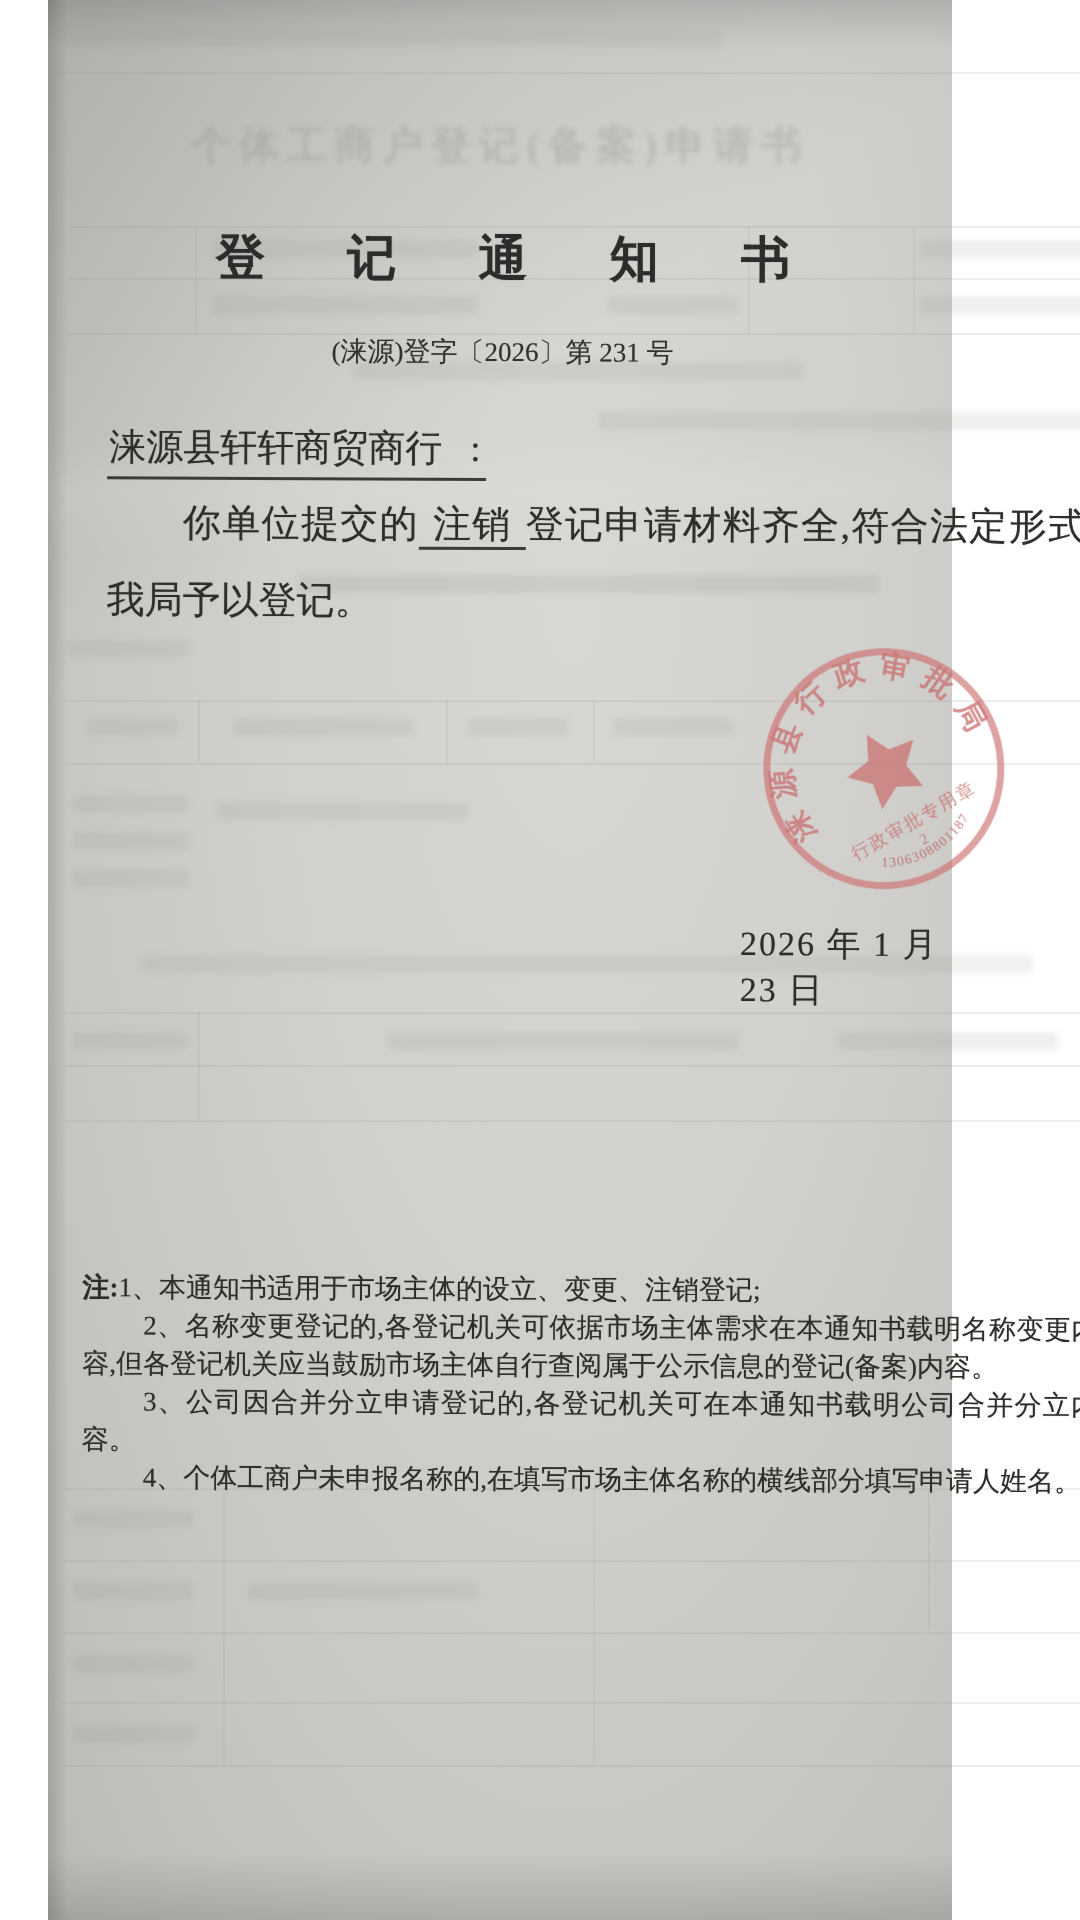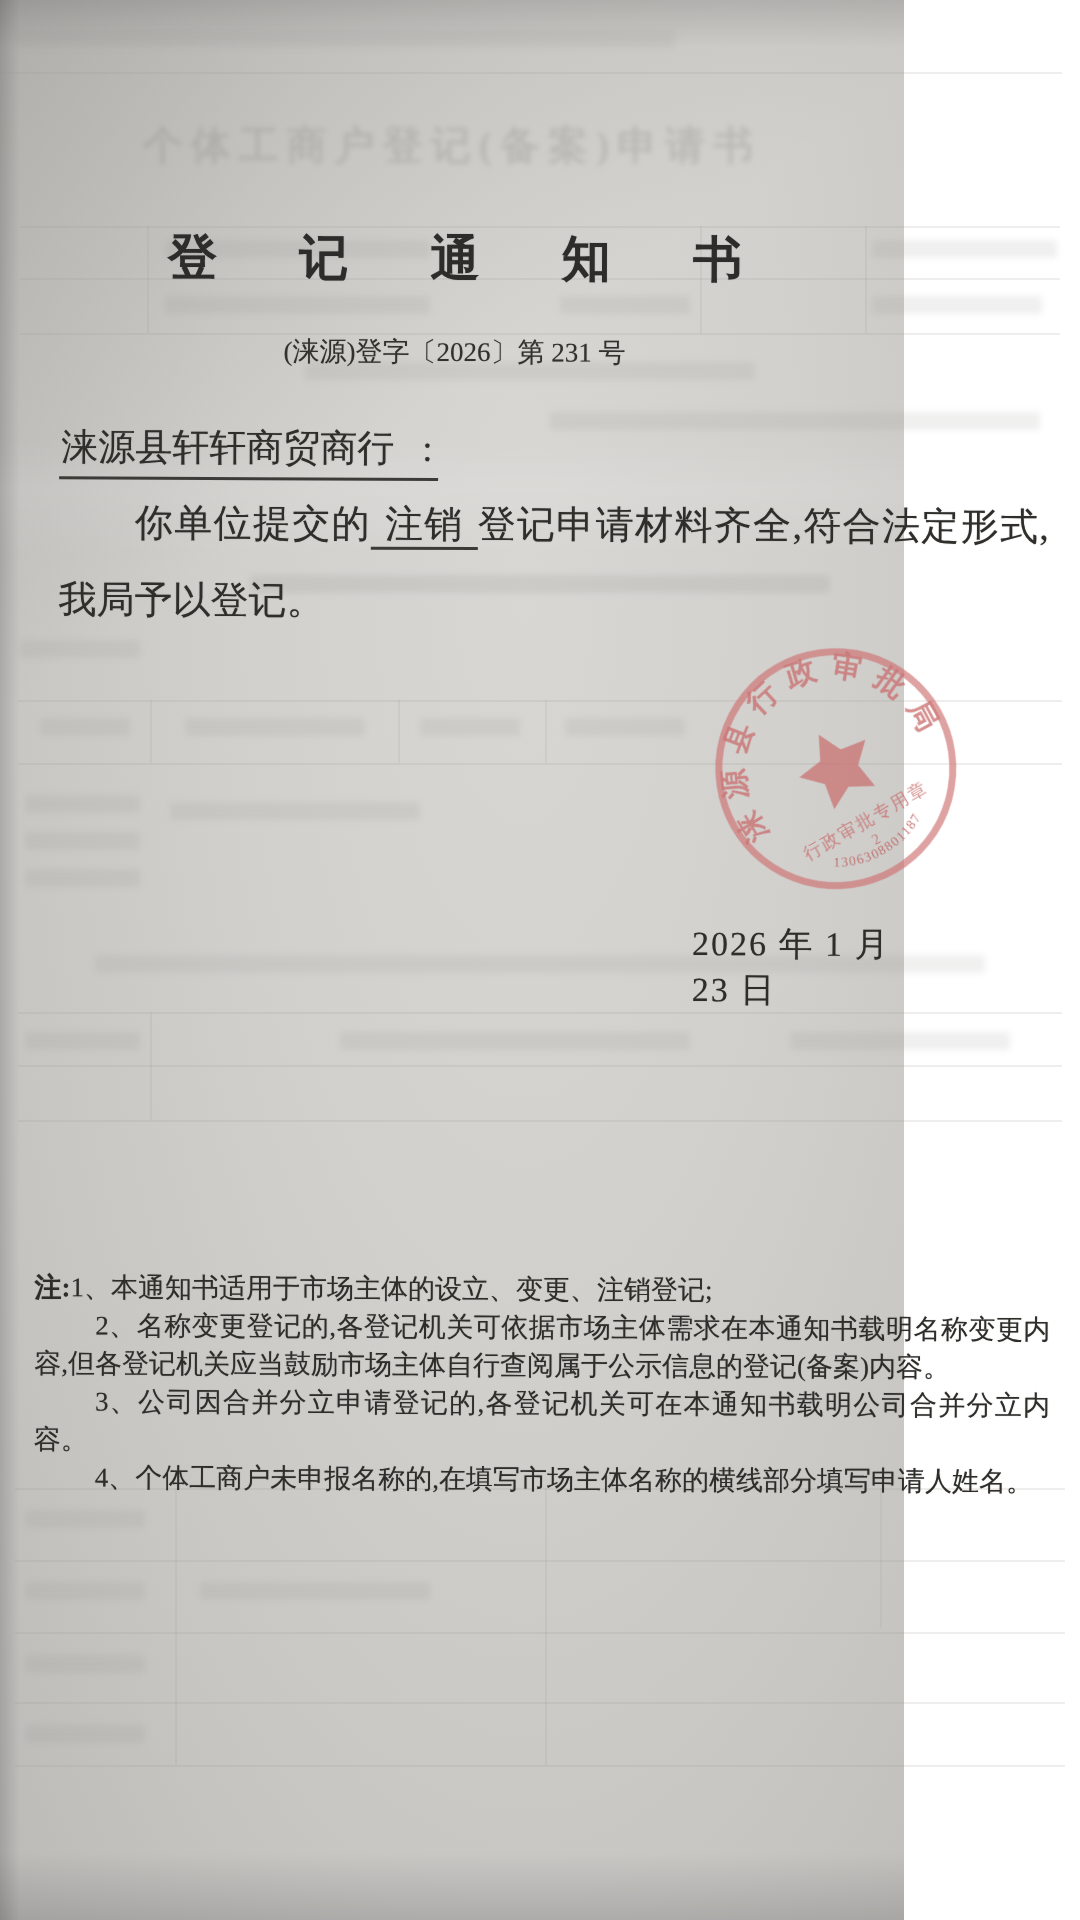--- a/index.html
+++ b/index.html
@@ -13,6 +13,7 @@
       linear-gradient(to top, rgba(35,35,35,0.16), rgba(0,0,0,0) 3.5%),
       linear-gradient(to bottom, transparent 23%, rgba(255,255,255,0.09) 25.5%, transparent 29%),
       radial-gradient(ellipse at 58% 30%, #d8d7d4 0%, #d1d0cd 40%, #c7c6c3 72%, #bbbab7 100%);
+    margin-left: 48px;
   }
   .content{position:absolute;inset:0;transform:rotate(0.25deg);}
   

